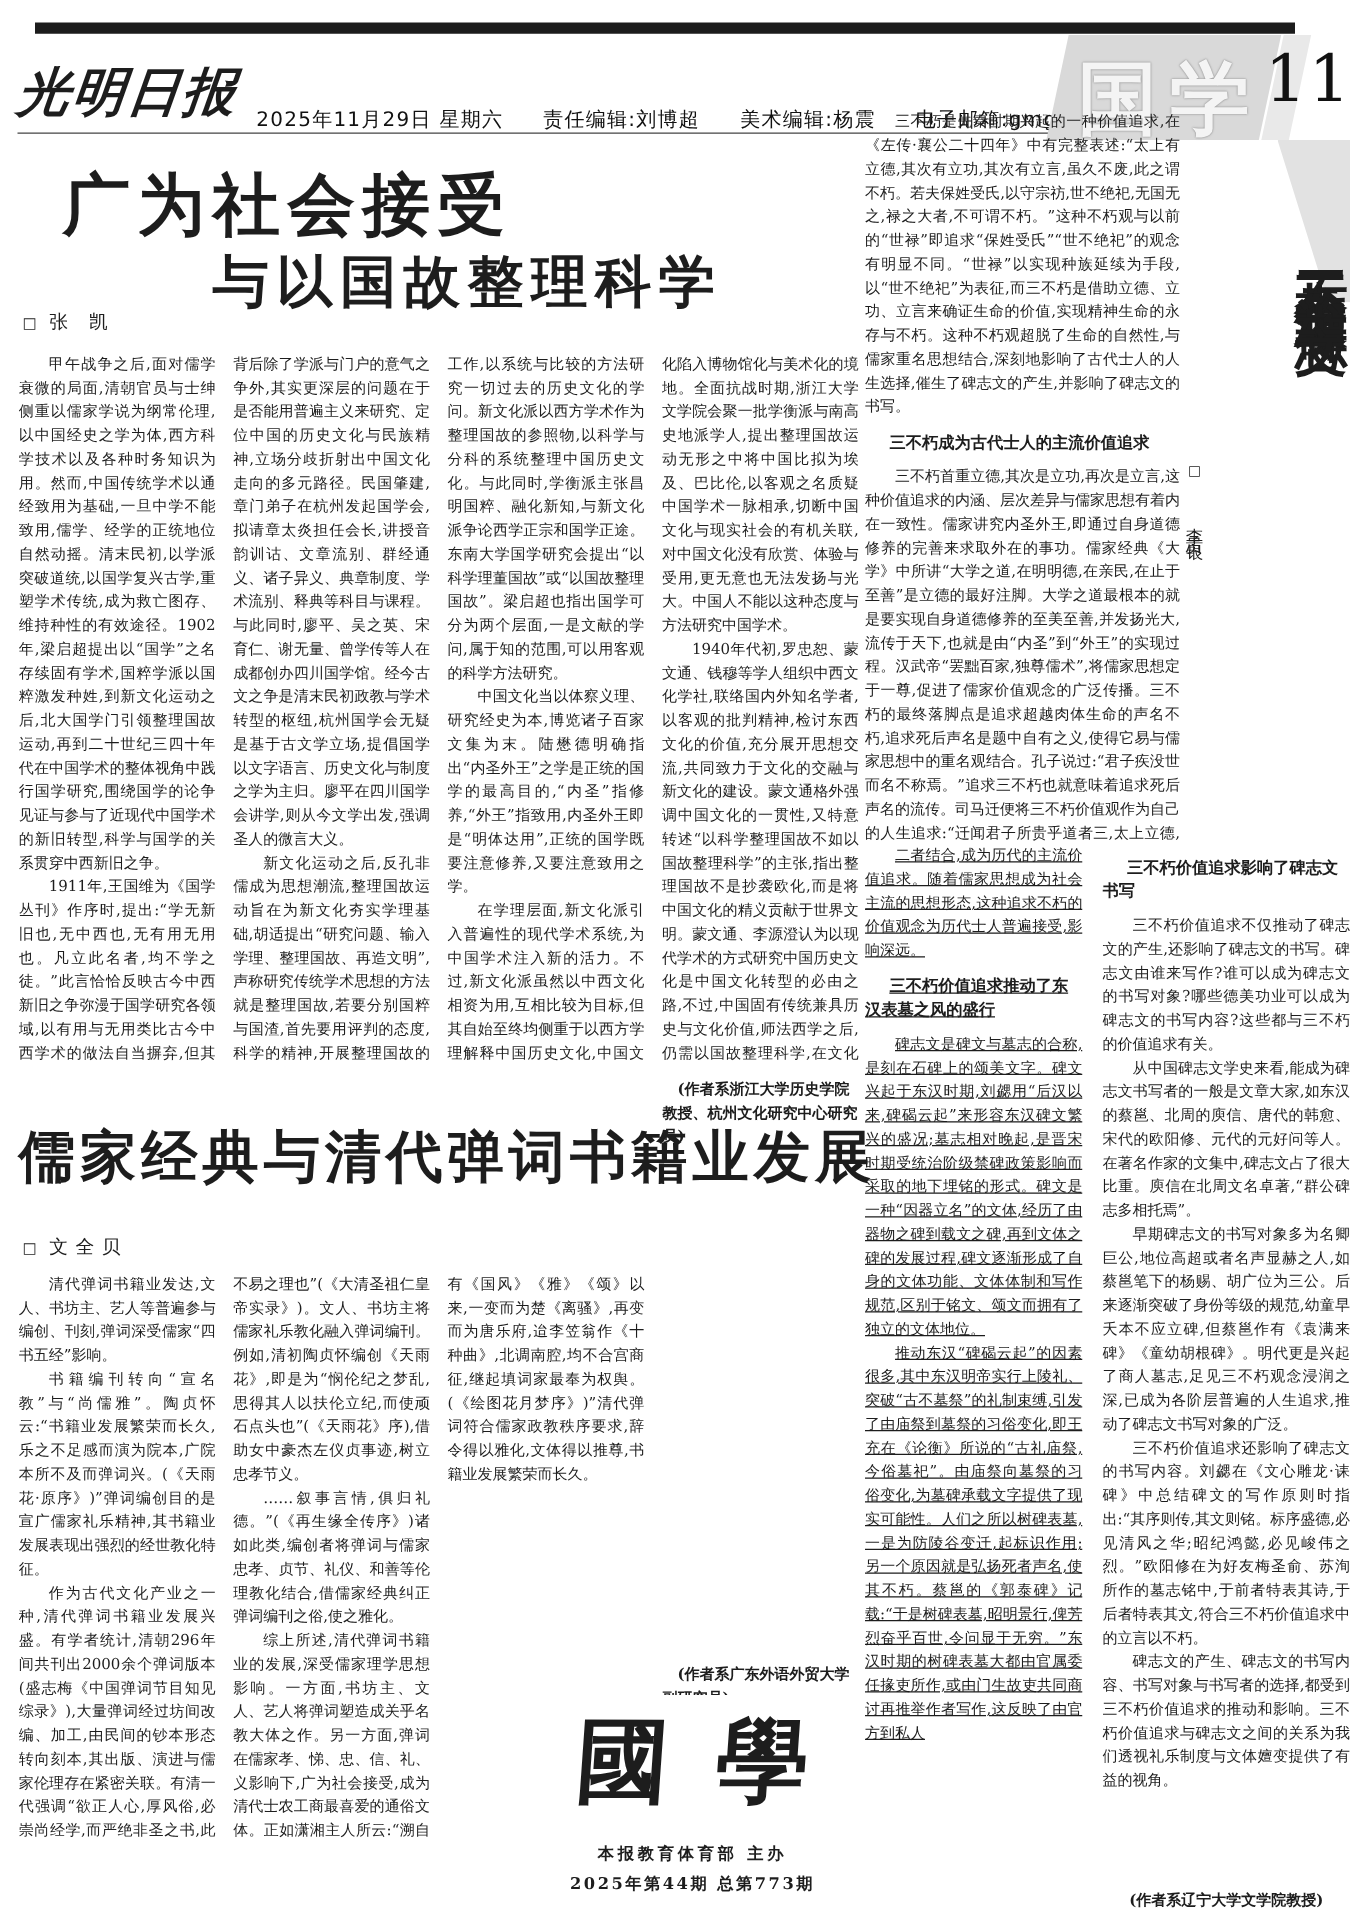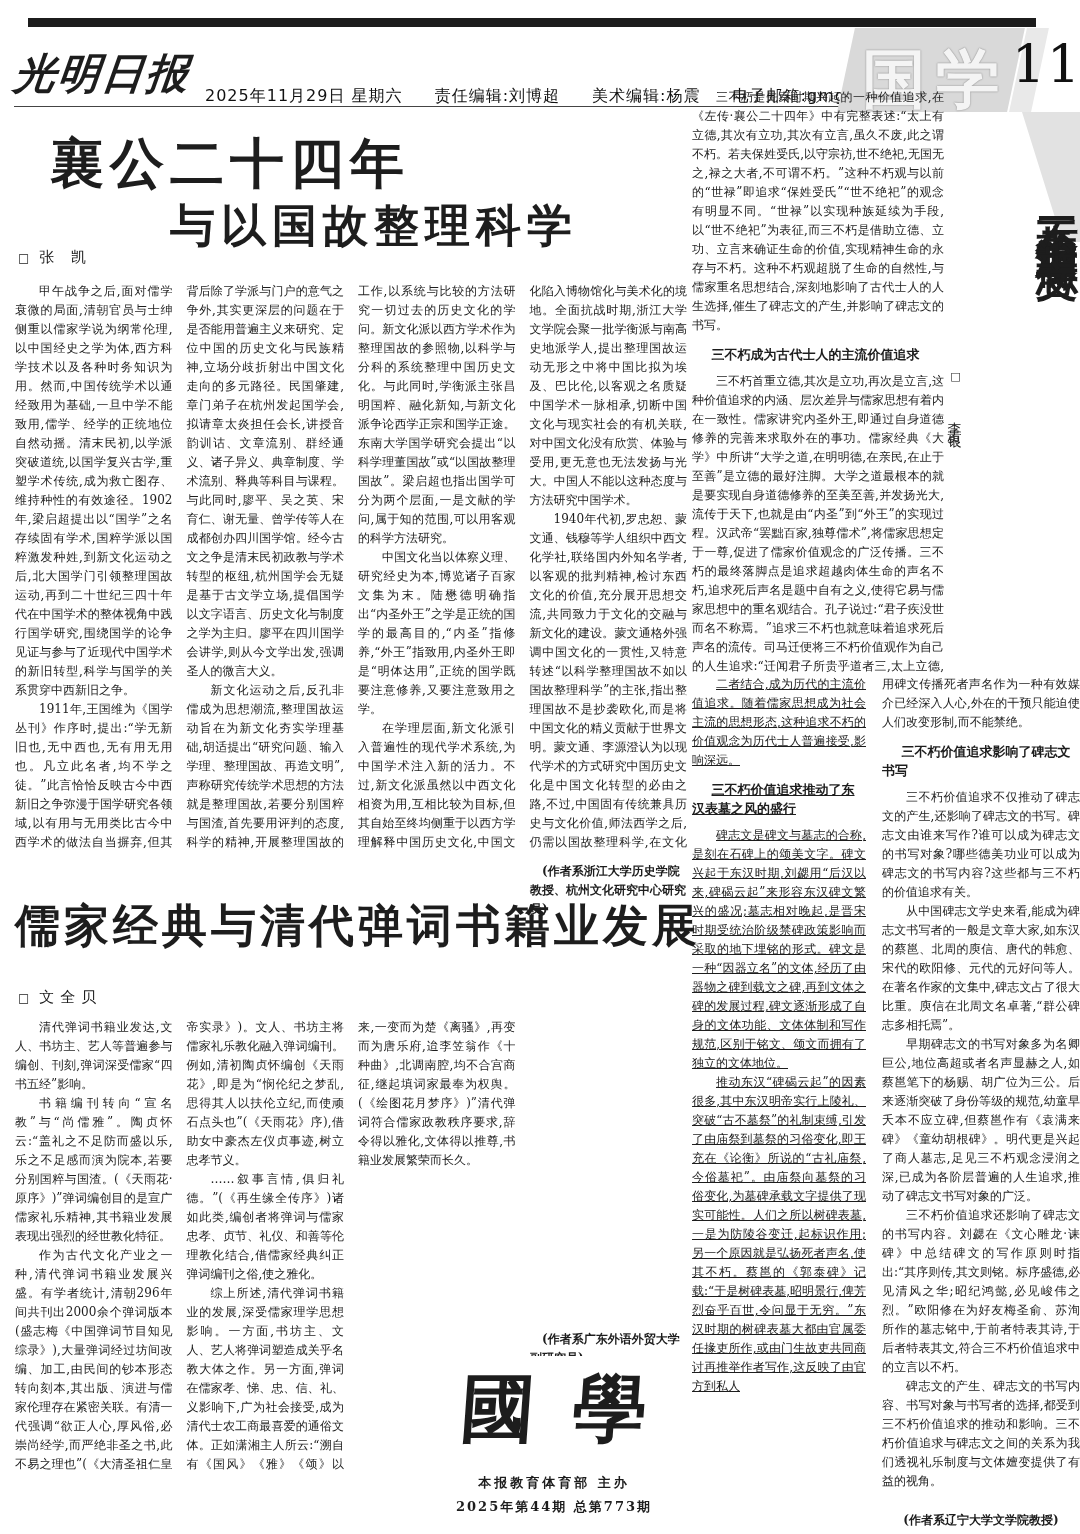--- a/index.html
+++ b/index.html
@@ -82,7 +82,7 @@
 <div class="abs badge-text">国学</div>
 <div class="abs page-num">11</div>
 
-<h1 class="abs main-hl1">襄公二十四年</h1>
+<h1 class="abs main-hl1">广为社会接受</h1>
 <h1 class="abs main-hl2">与以国故整理科学</h1>
 <div class="abs main-byline byline">
   <span class="sq">□</span><span>张  凯</span>

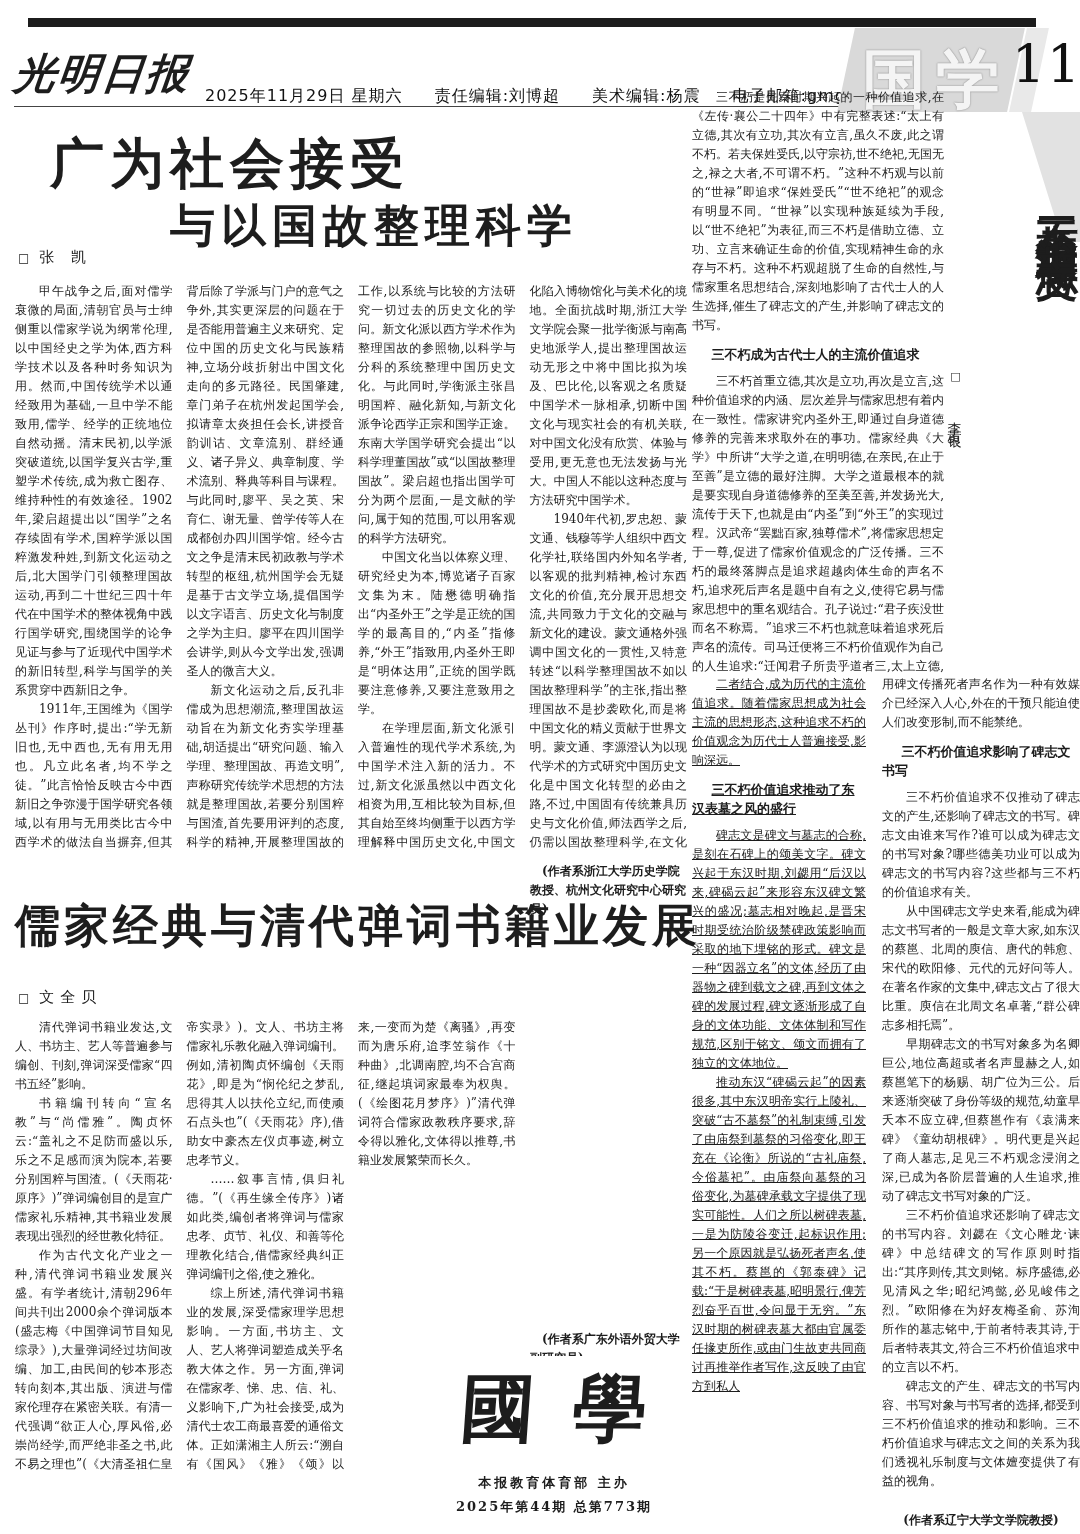--- a/index.html
+++ b/index.html
@@ -126,7 +126,6 @@
     </div>
     <div class="ra-col-r bodytext">
       <div class="ra-col-r-content">
-        <p class="para" style="text-indent:0;">用碑文传播死者声名作为一种有效媒介已经深入人心,外在的干预只能迫使人们改变形制,而不能禁绝。</p>
         <h3 class="subhead">三不朽价值追求影响了碑志文书写</h3>
         <div>
             <p class="para">三不朽价值追求不仅推动了碑志文的产生,还影响了碑志文的书写。碑志文由谁来写作?谁可以成为碑志文的书写对象?哪些德美功业可以成为碑志文的书写内容?这些都与三不朽的价值追求有关。</p>

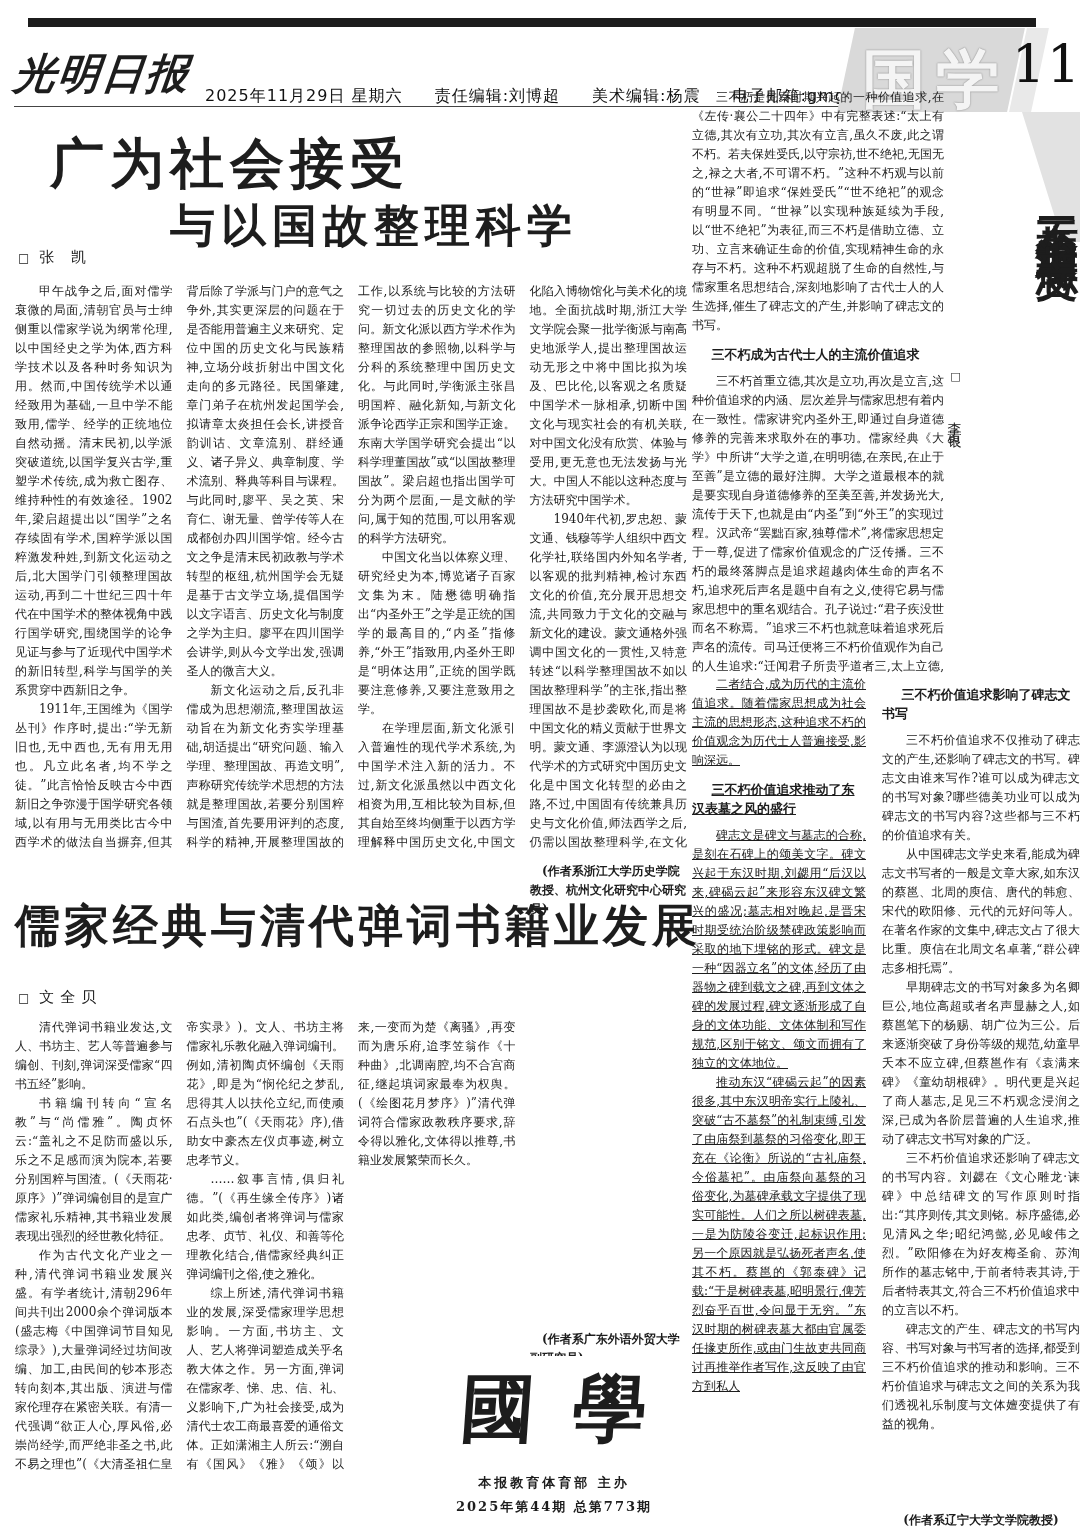--- a/index.html
+++ b/index.html
@@ -146,7 +146,7 @@
 </div>
 <div class="abs bot-body bodytext">
     <p class="para">清代弹词书籍业发达,文人、书坊主、艺人等普遍参与编创、刊刻,弹词深受儒家“四书五经”影响。</p>
-    <p class="para">书籍编刊转向“宣名教”与“尚儒雅”。陶贞怀云:“盖礼之不足防而盛以乐,乐之不足感而演为院本,若要分别国粹与国渣。(《天雨花·原序》)”弹词编创目的是宣广儒家礼乐精神,其书籍业发展表现出强烈的经世教化特征。</p>
+    <p class="para">书籍编刊转向“宣名教”与“尚儒雅”。陶贞怀云:“书籍业发展繁荣而长久,乐之不足感而演为院本,广院本所不及而弹词兴。(《天雨花·原序》)”弹词编创目的是宣广儒家礼乐精神,其书籍业发展表现出强烈的经世教化特征。</p>
     <p class="para">作为古代文化产业之一种,清代弹词书籍业发展兴盛。有学者统计,清朝296年间共刊出2000余个弹词版本(盛志梅《中国弹词节目知见综录》),大量弹词经过坊间改编、加工,由民间的钞本形态转向刻本,其出版、演进与儒家伦理存在紧密关联。有清一代强调“欲正人心,厚风俗,必崇尚经学,而严绝非圣之书,此不易之理也”(《大清圣祖仁皇帝实录》)。文人、书坊主将儒家礼乐教化融入弹词编刊。例如,清初陶贞怀编创《天雨花》,即是为“悯伦纪之梦乱,思得其人以扶伦立纪,而使顽石点头也”(《天雨花》序),借助女中豪杰左仪贞事迹,树立忠孝节义。</p>
     <p class="para">……叙事言情,俱归礼德。”(《再生缘全传序》)诸如此类,编创者将弹词与儒家忠孝、贞节、礼仪、和善等伦理教化结合,借儒家经典纠正弹词编刊之俗,使之雅化。</p>
     <p class="para">综上所述,清代弹词书籍业的发展,深受儒家理学思想影响。一方面,书坊主、文人、艺人将弹词塑造成关乎名教大体之作。另一方面,弹词在儒家孝、悌、忠、信、礼、义影响下,广为社会接受,成为清代士农工商最喜爱的通俗文体。正如潇湘主人所云:“溯自有《国风》《雅》《颂》以来,一变而为楚《离骚》,再变而为唐乐府,迨李笠翁作《十种曲》,北调南腔,均不合宫商征,继起填词家最奉为权舆。(《绘图花月梦序》)”清代弹词符合儒家政教秩序要求,辞令得以雅化,文体得以推尊,书籍业发展繁荣而长久。</p>

